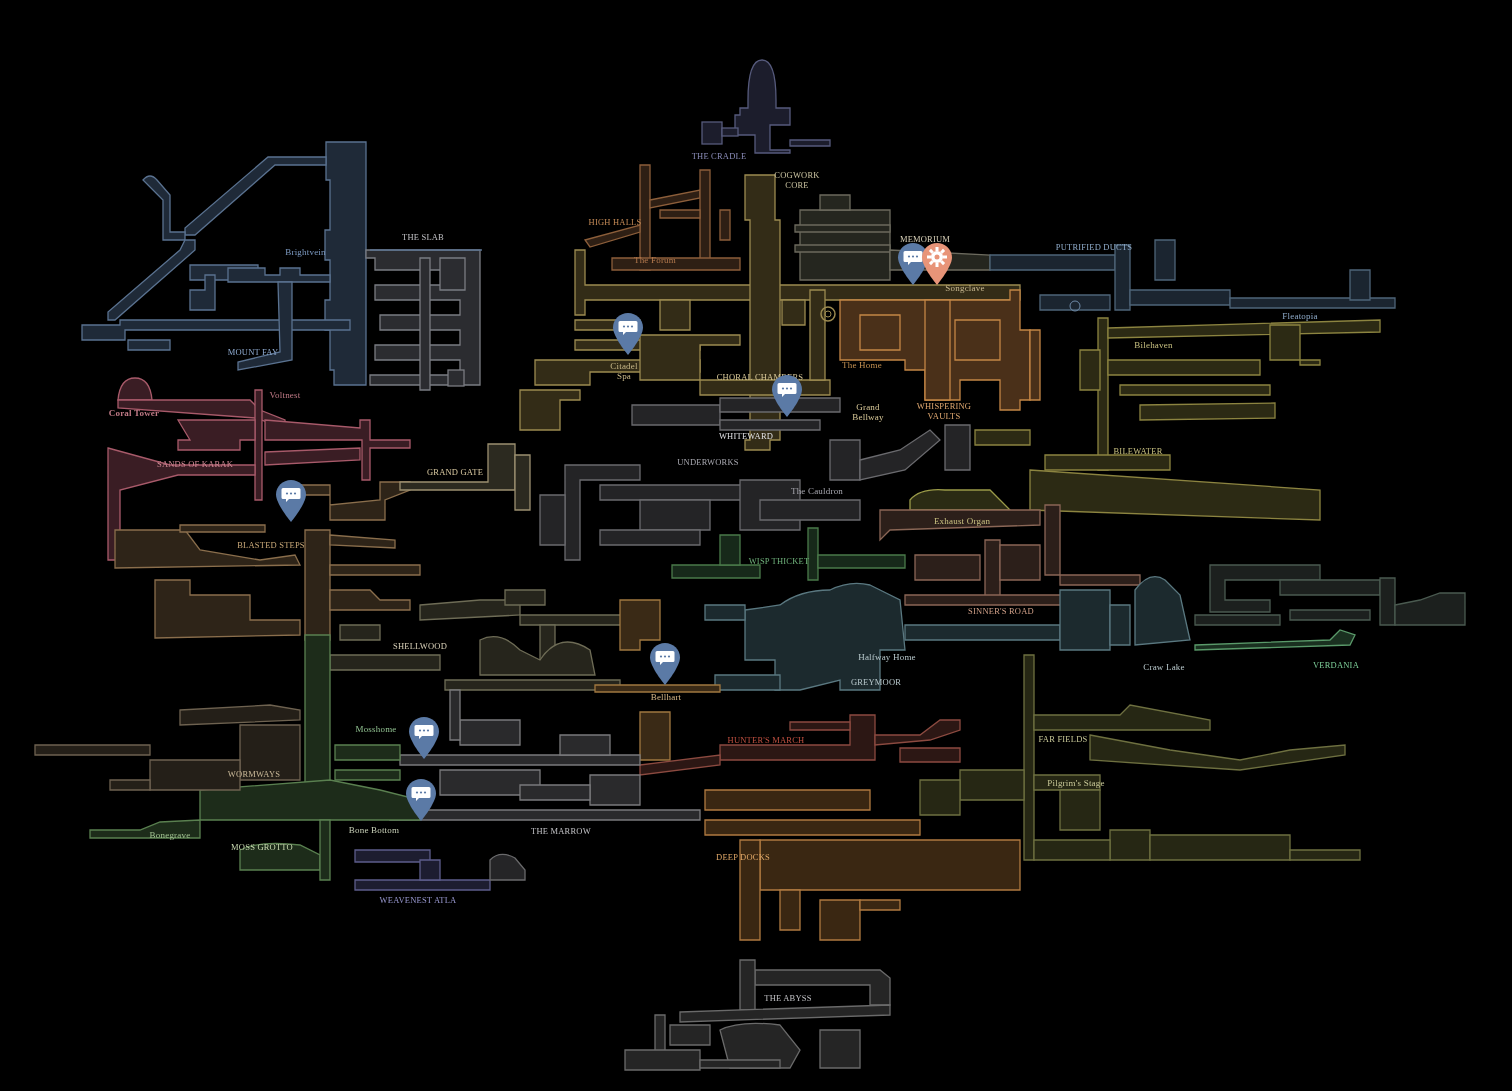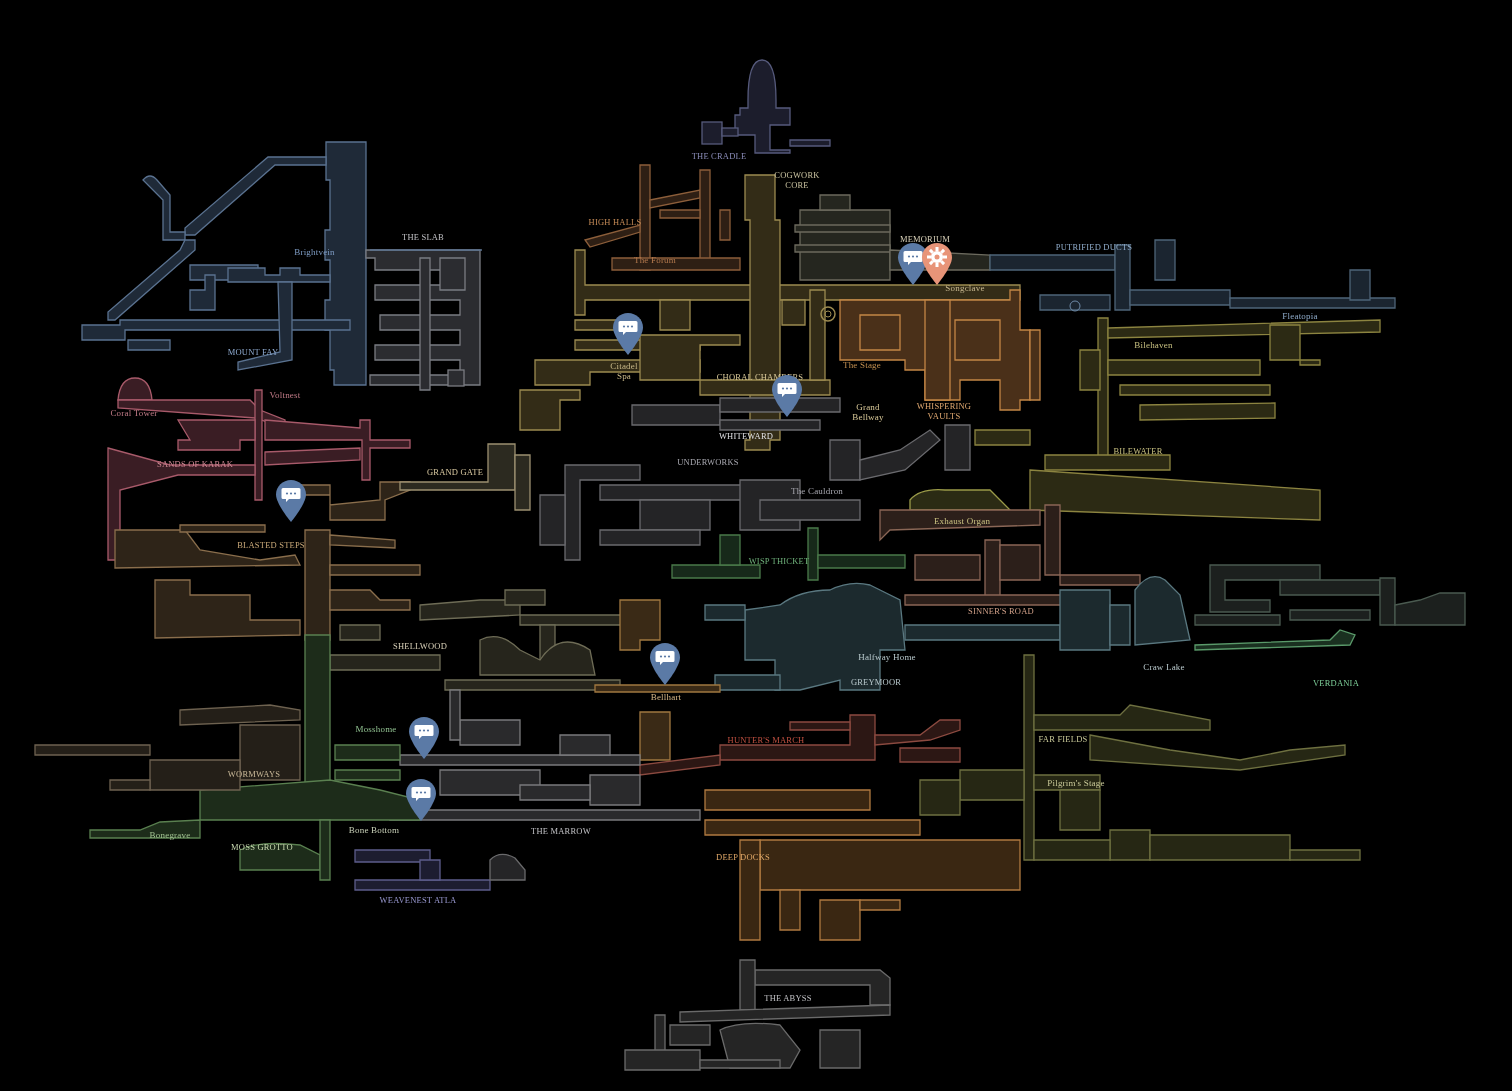--- a/index.html
+++ b/index.html
@@ -304,7 +304,7 @@
     <div class="label caps" style="left: 615px; top: 223px; color: rgb(196, 138, 86); white-space: pre;">HIGH HALLS</div>
     <div class="label small" style="left: 655px; top: 260px; color: rgb(181, 122, 78); white-space: pre;">The Forum</div>
     <div class="label caps" style="left: 423px; top: 238px; color: rgb(192, 192, 196); white-space: pre;">THE SLAB</div>
-    <div class="label small" style="left: 293px; top: 252px; color: rgb(126, 156, 196); white-space: pre; padding-left: 43px;">Brightvein</div>
+    <div class="label small" style="left: 284px; top: 252px; color: rgb(126, 156, 196); white-space: pre; padding-left: 43px;">Brightvein</div>
     <div class="label caps" style="left: 253px; top: 353px; color: rgb(142, 170, 208); white-space: pre;">MOUNT FAY</div>
     <div class="label small" style="left: 134px; top: 413px; color: rgb(192, 122, 134); white-space: pre;">Coral Tower</div>
     <div class="label small" style="left: 285px; top: 395px; color: rgb(192, 122, 134); white-space: pre;">Voltnest</div>

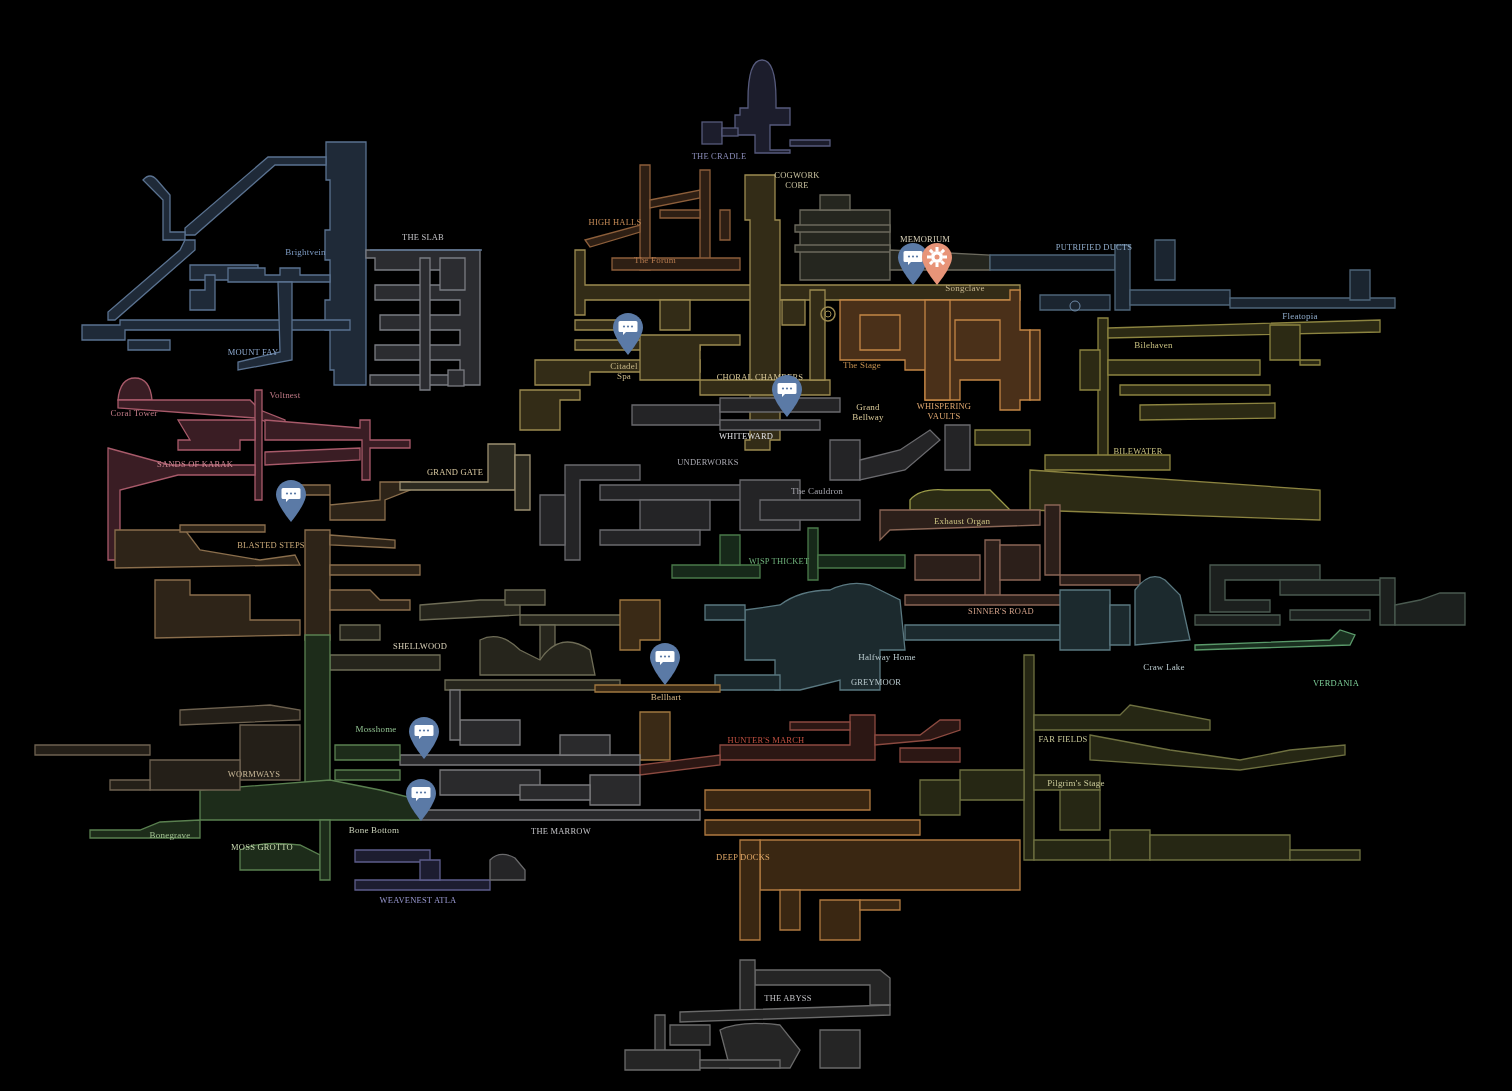--- a/index.html
+++ b/index.html
@@ -319,7 +319,7 @@
     <div class="label small" style="left: 624px; top: 371px; color: rgb(200, 184, 136); white-space: pre;">Citadel
 Spa</div>
     <div class="label caps" style="left: 760px; top: 378px; color: rgb(216, 200, 152); white-space: pre;">CHORAL CHAMBERS</div>
-    <div class="label small" style="left: 862px; top: 365px; color: rgb(196, 144, 80); white-space: pre;">The Stage</div>
+    <div class="label small" style="left: 862px; top: 365px; color: rgb(196, 144, 80); white-space: pre;">The Home</div>
     <div class="label small" style="left: 868px; top: 412px; color: rgb(216, 200, 152); white-space: pre;">Grand
 Bellway</div>
     <div class="label caps" style="left: 944px; top: 412px; color: rgb(224, 168, 112); white-space: pre;">WHISPERING

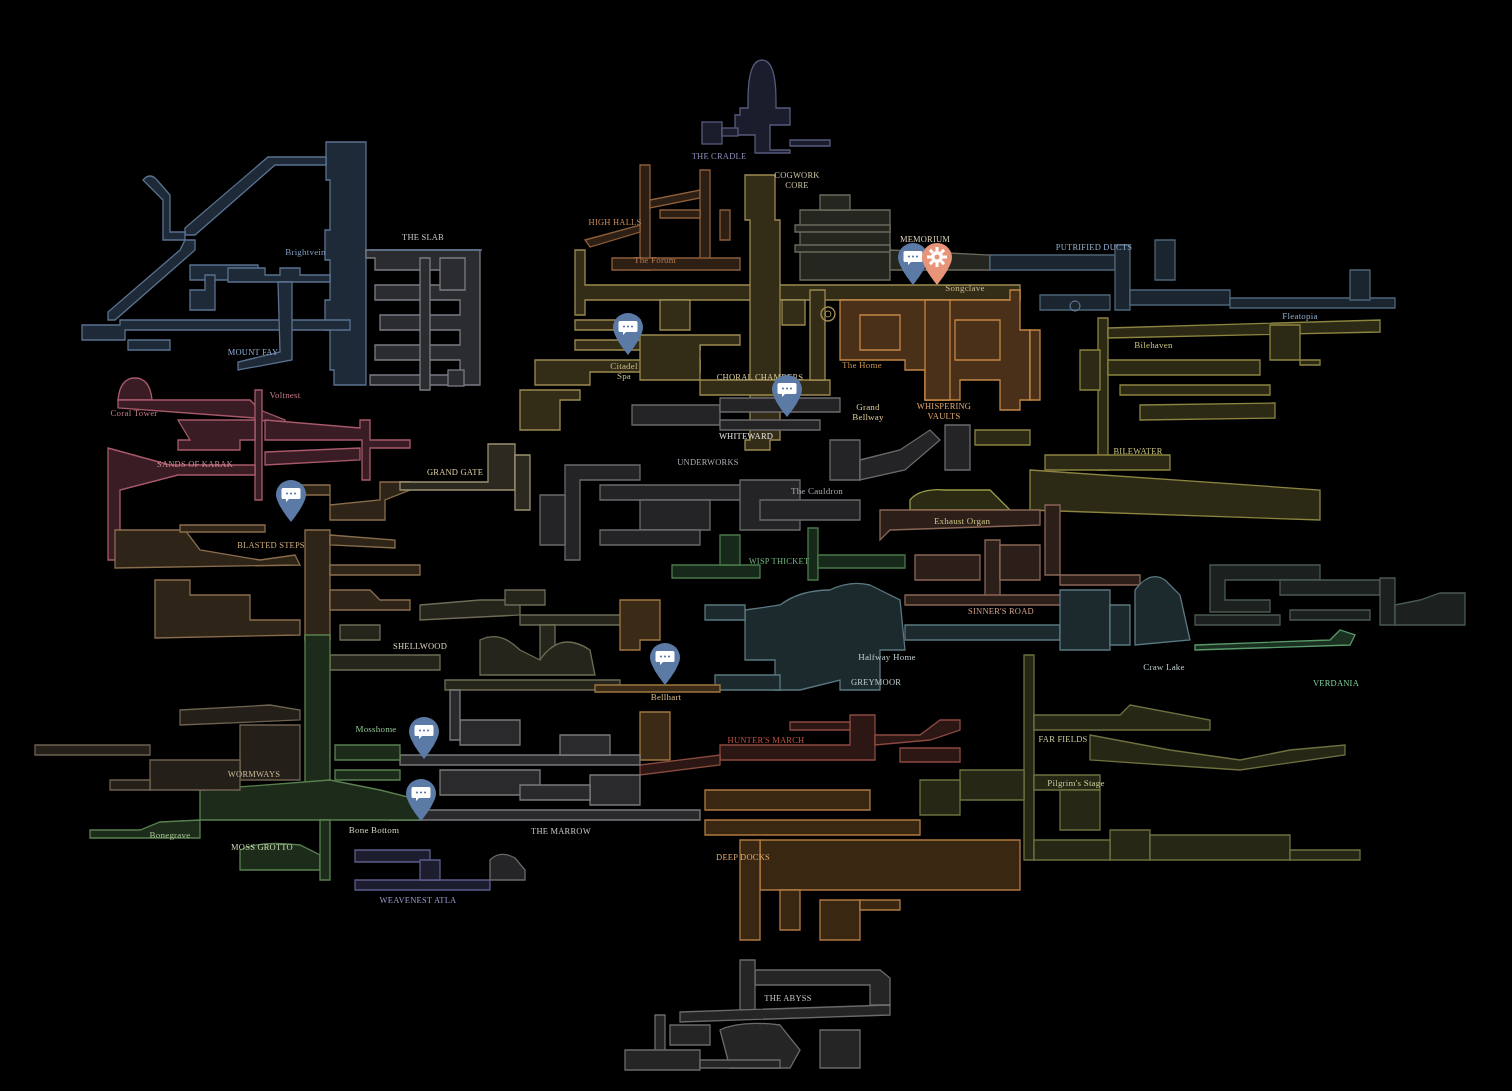--- a/index.html
+++ b/index.html
@@ -306,7 +306,7 @@
     <div class="label caps" style="left: 423px; top: 238px; color: rgb(192, 192, 196); white-space: pre;">THE SLAB</div>
     <div class="label small" style="left: 284px; top: 252px; color: rgb(126, 156, 196); white-space: pre; padding-left: 43px;">Brightvein</div>
     <div class="label caps" style="left: 253px; top: 353px; color: rgb(142, 170, 208); white-space: pre;">MOUNT FAY</div>
-    <div class="label small" style="left: 134px; top: 413px; color: rgb(192, 122, 134); white-space: pre;">Coral Tower</div>
+    <div class="label small" style="left: 134px; top: 413px; color: rgb(192, 122, 134); white-space: pre; font-weight: bold;">Coral Tower</div>
     <div class="label small" style="left: 285px; top: 395px; color: rgb(192, 122, 134); white-space: pre;">Voltnest</div>
     <div class="label caps" style="left: 195px; top: 465px; color: rgb(208, 136, 148); white-space: pre;">SANDS OF KARAK</div>
     <div class="label caps" style="left: 455px; top: 473px; color: rgb(216, 200, 160); white-space: pre;">GRAND GATE</div>

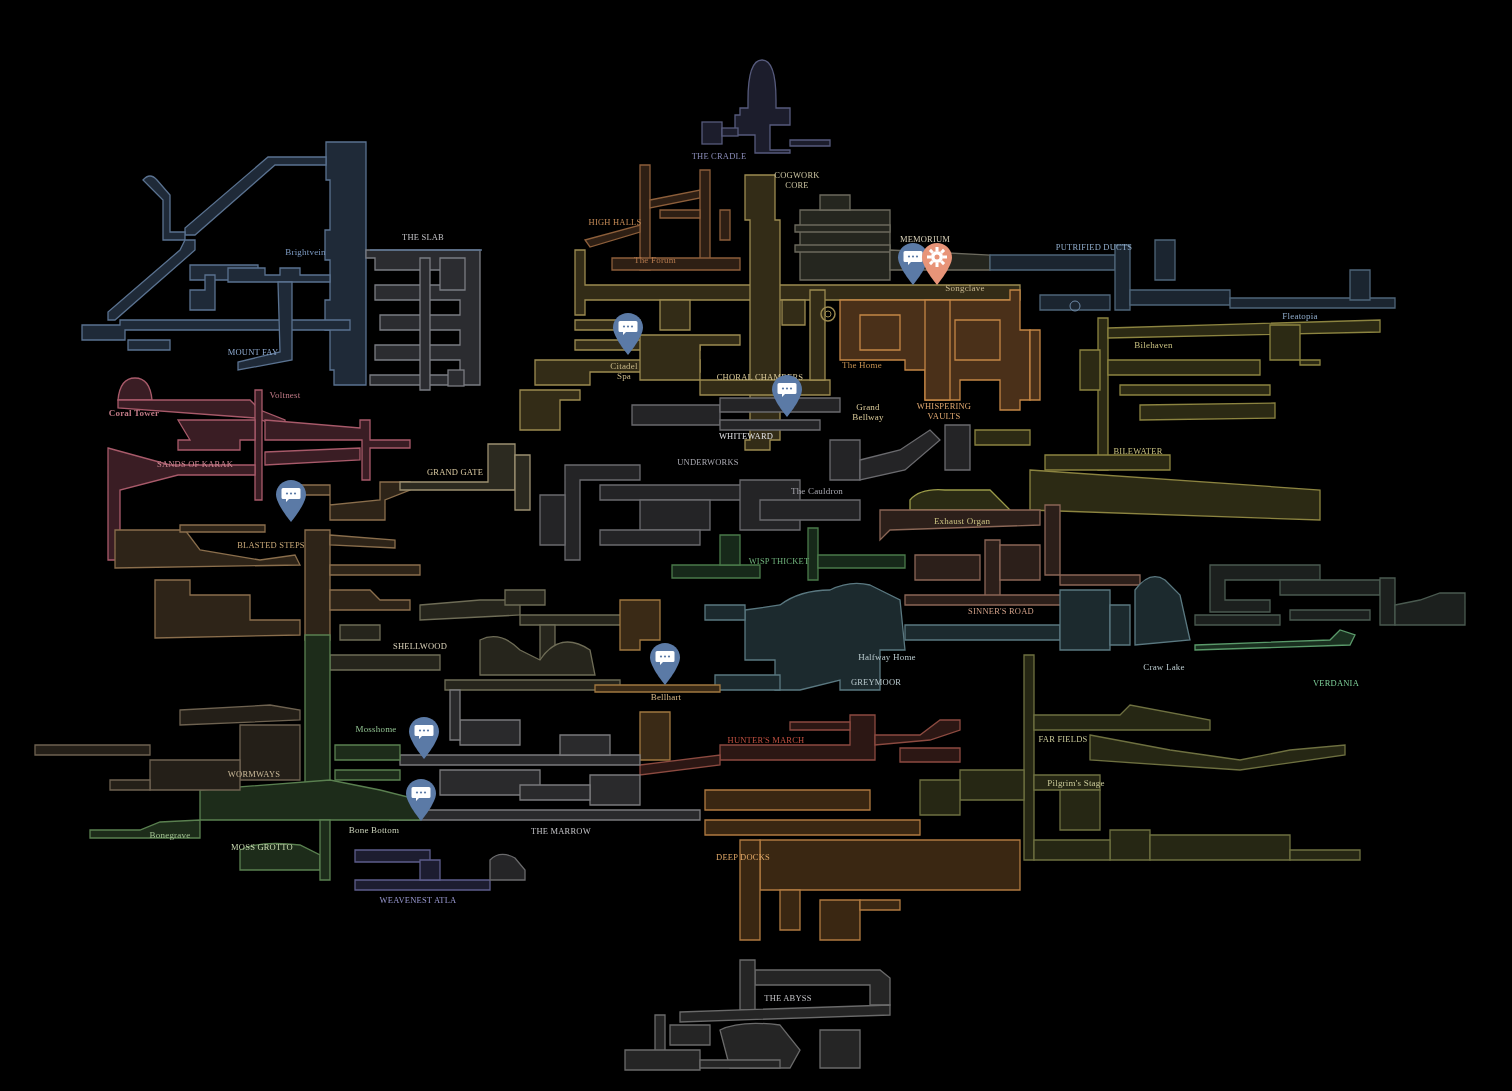--- a/index.html
+++ b/index.html
@@ -334,7 +334,7 @@
     <div class="label caps" style="left: 420px; top: 647px; color: rgb(216, 208, 184); white-space: pre;">SHELLWOOD</div>
     <div class="label small" style="left: 887px; top: 657px; color: rgb(184, 200, 204); white-space: pre;">Halfway Home</div>
     <div class="label small" style="left: 1164px; top: 667px; color: rgb(184, 200, 204); white-space: pre;">Craw Lake</div>
-    <div class="label caps" style="left: 1336px; top: 684px; color: rgb(126, 208, 154); white-space: pre; font-family: Liberation Serif, serif;">VERDANIA</div>
+    <div class="label caps" style="left: 1336px; top: 666px; color: rgb(126, 208, 154); white-space: pre; font-family: Liberation Serif, serif;">VERDANIA</div>
     <div class="label caps" style="left: 876px; top: 683px; color: rgb(184, 200, 204); white-space: pre;">GREYMOOR</div>
     <div class="label small" style="left: 652px; top: 697px; color: rgb(216, 184, 136); white-space: pre; padding-left: 28px;">Bellhart</div>
     <div class="label small" style="left: 376px; top: 729px; color: rgb(144, 192, 144); white-space: pre;">Mosshome</div>

